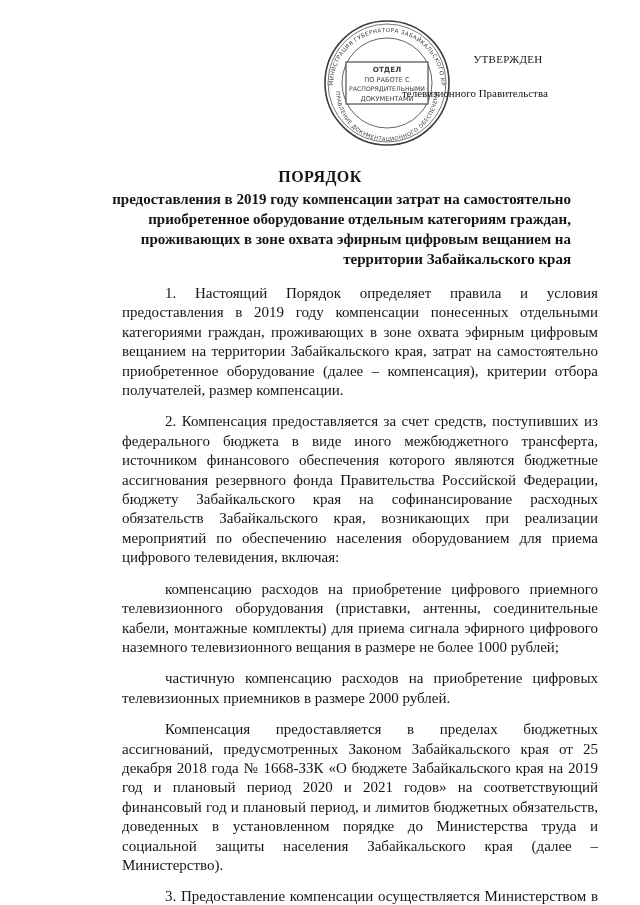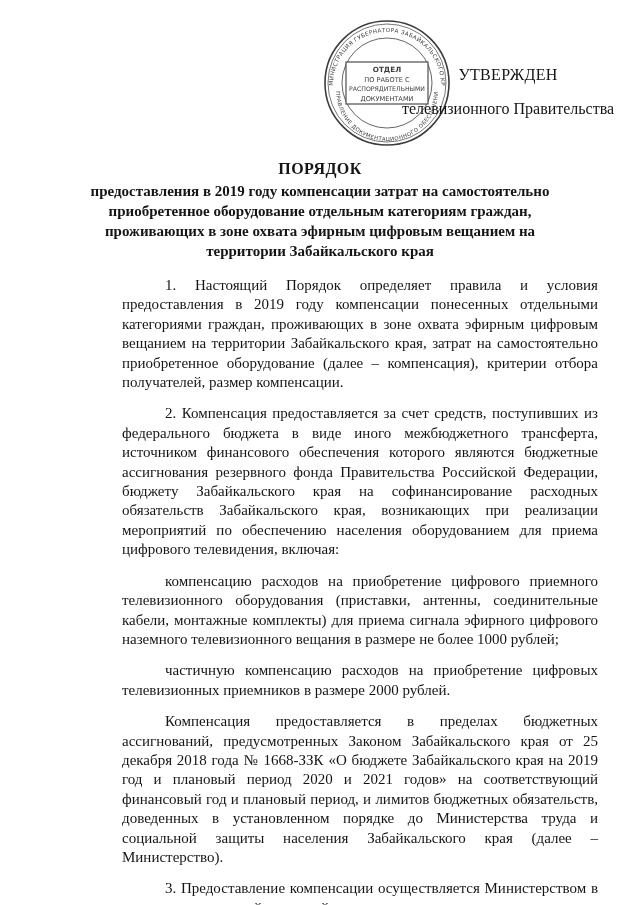--- a/index.html
+++ b/index.html
@@ -29,9 +29,9 @@
 
   .approval {
     position: absolute;
-    left: 402px; top: 66px;
+    left: 402px; top: 50px;
     width: 212px;
-    font-size: 16px;
+    font-size: 11px;
     line-height: 18px;
   }
   .approval-title {

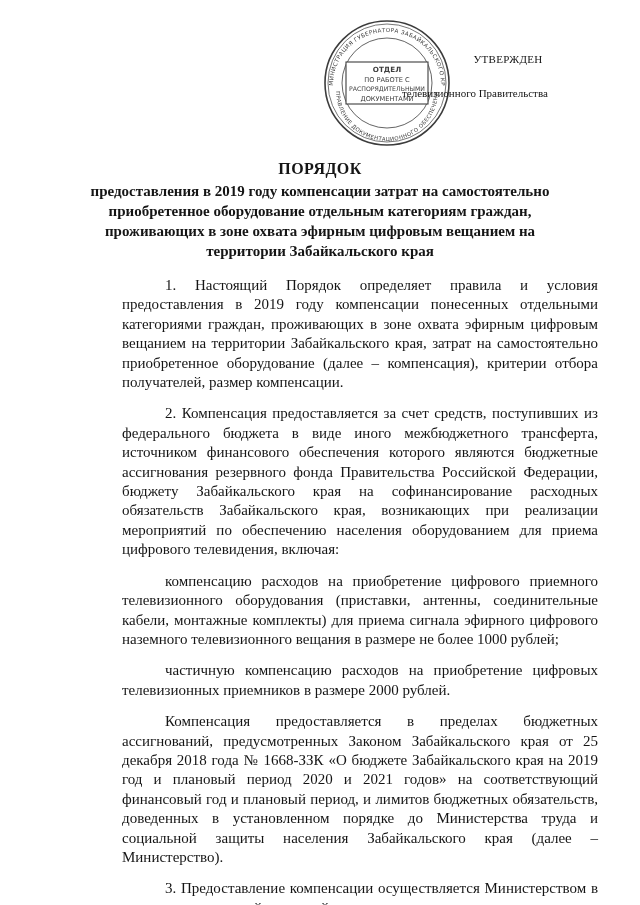--- a/index.html
+++ b/index.html
@@ -43,7 +43,7 @@
 
   
   .title-block {
-    margin-top: 12px;
+    margin-top: 20px;
     text-align: center;
     font-weight: bold;
   }

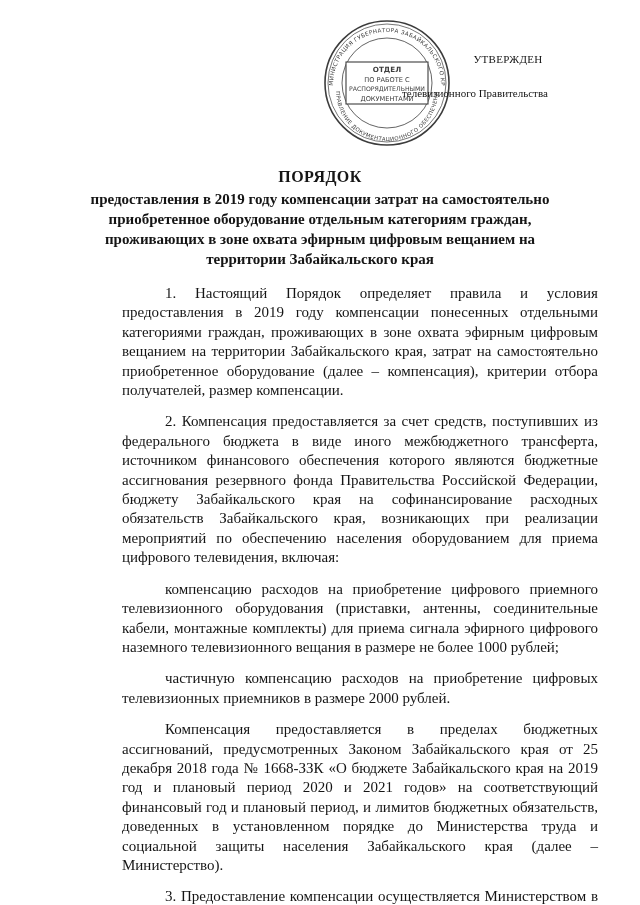--- a/index.html
+++ b/index.html
@@ -56,6 +56,7 @@
     margin: 3px auto 0 auto;
     font-size: 15px;
     line-height: 20px;
+    text-align: right;
   }
 
   

